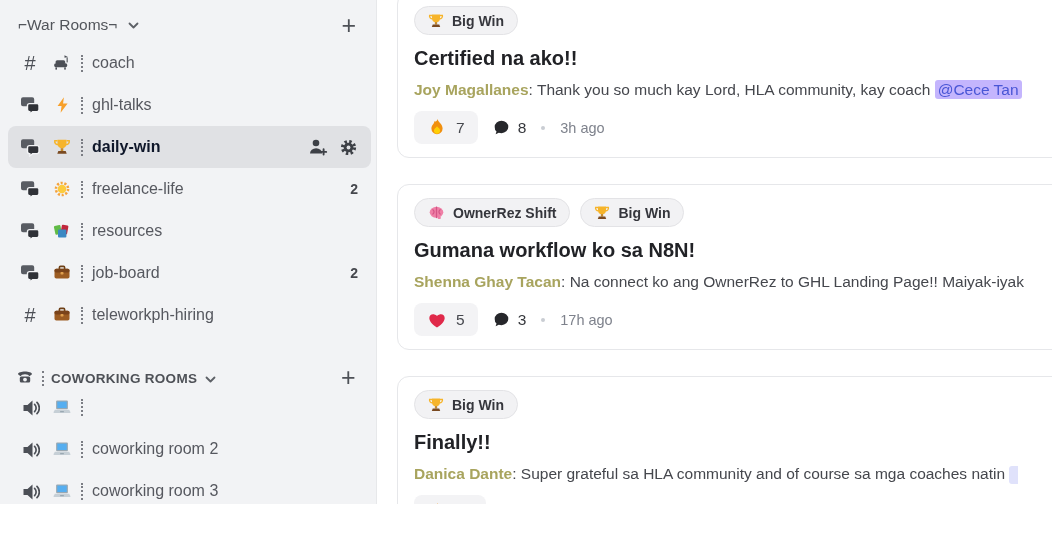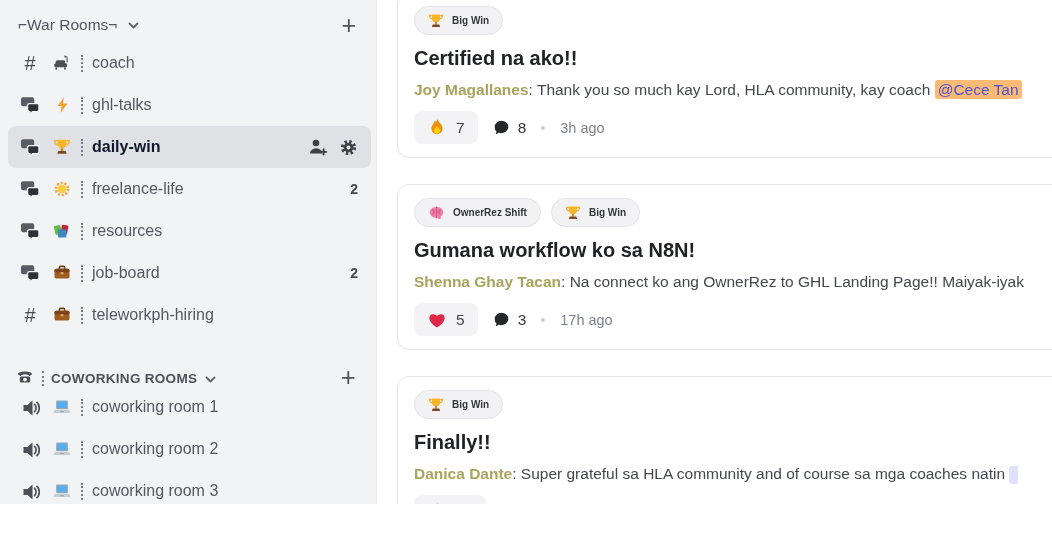--- a/index.html
+++ b/index.html
@@ -39,7 +39,7 @@
   .tags { display:flex; gap:10px; margin-bottom:10px; }
   .tag { display:inline-flex; align-items:center; gap:8px; height:29px; padding:0 13px;
     background:#f2f2f4; border:1px solid #e3e3e6; border-radius:15px;
-    font-size:10px; font-weight:700; color:#35363c; }
+    font-size:14px; font-weight:700; color:#35363c; }
   .post-title { font-size:20px; font-weight:700; color:#212226; margin:0 0 8px 0; line-height:26px; }
   .excerpt { font-size:15.5px; color:#45474d; white-space:nowrap; overflow:hidden;
     margin-bottom:10px; line-height:22px; }

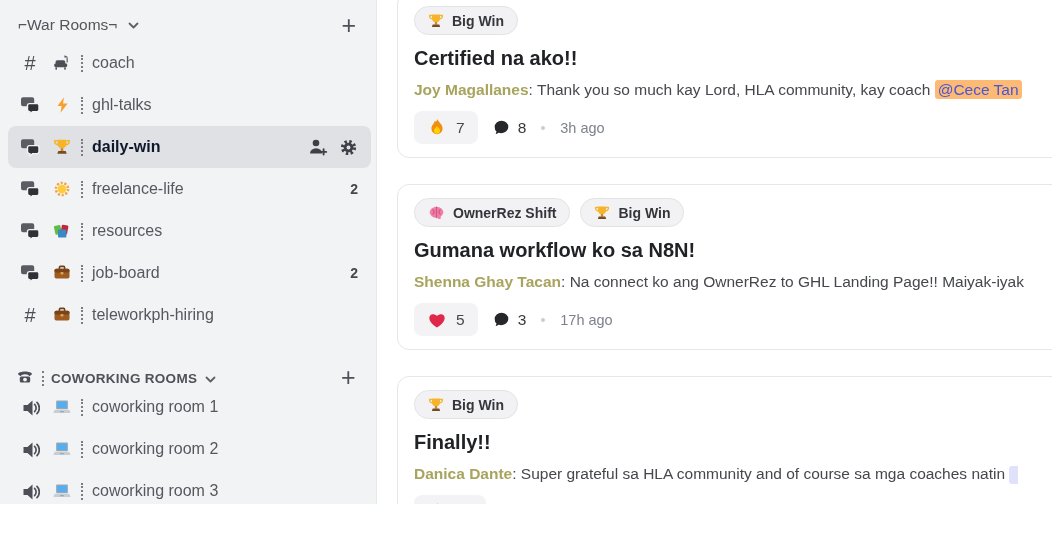--- a/index.html
+++ b/index.html
@@ -44,7 +44,7 @@
   .excerpt { font-size:15.5px; color:#45474d; white-space:nowrap; overflow:hidden;
     margin-bottom:10px; line-height:22px; }
   .author { color:#a8a45e; font-weight:700; }
-  .mention { background:#fdba74; color:#4956d6; border-radius:3px; padding:1px 3px; cursor:pointer; }
+  .mention { background:#c4b5fd; color:#4956d6; border-radius:3px; padding:1px 3px; cursor:pointer; }
   .mention-stub { display:inline-block; width:9px; height:18px; background:#e0e2fb;
     border-radius:3px 0 0 3px; vertical-align:middle; }
   .meta { display:flex; align-items:center; gap:15px; }

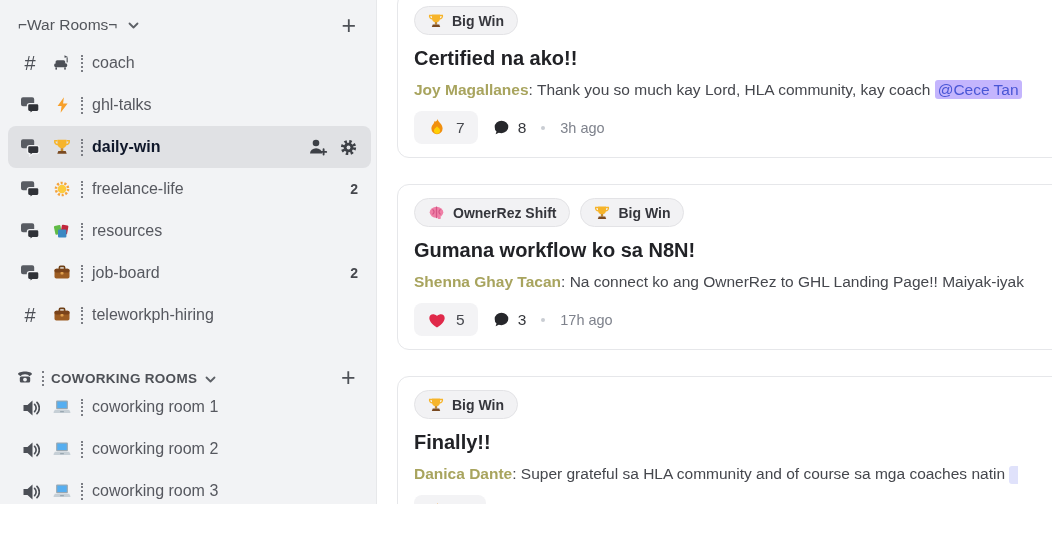--- a/index.html
+++ b/index.html
@@ -300,7 +300,6 @@
           </svg>
         </span>
       <span class="dots"></span>
-      <span>coworking room 1</span>
     </div>
 
     <div class="channel">

